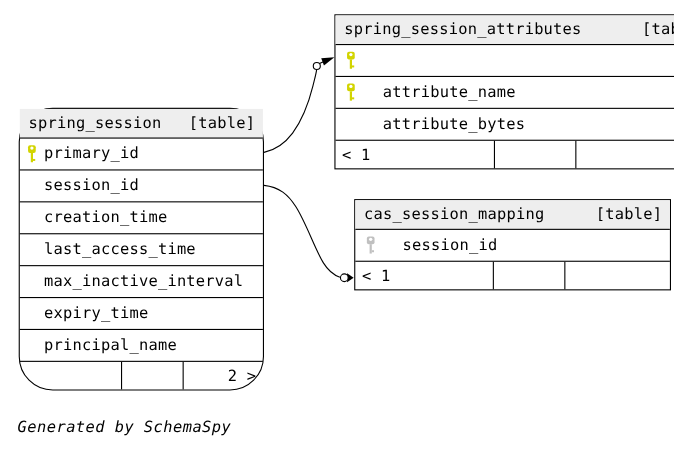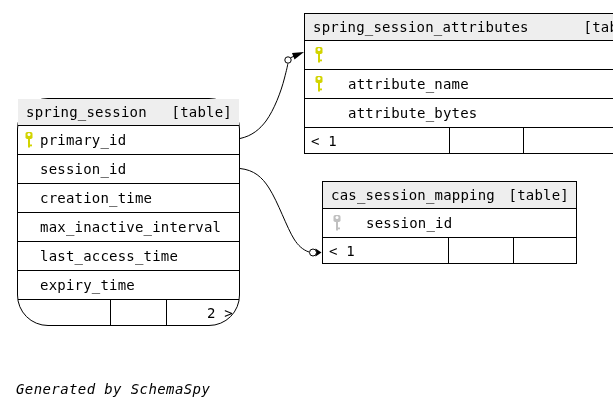--- a/index.html
+++ b/index.html
@@ -198,7 +198,7 @@
     </div>
   </div>
 
-  <div class="db-table t3" style="left:322px; top:181px; width:255px;">
+  <div class="db-table t3" style="left:322px; top:181px; width:288px;">
     <div class="db-header">
       <span>cas_session_mapping</span>
       <span>[table]</span>

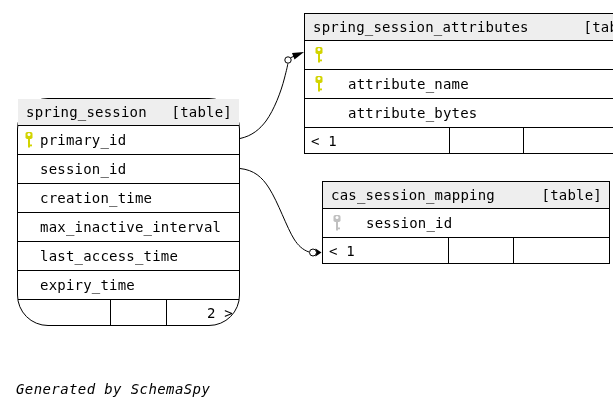--- a/index.html
+++ b/index.html
@@ -144,11 +144,11 @@
     </div>
     <div class="db-row">
       <span class="icon-slot"></span>
+      <span>last_access_time</span>
+    </div>
+    <div class="db-row">
+      <span class="icon-slot"></span>
       <span>max_inactive_interval</span>
-    </div>
-    <div class="db-row">
-      <span class="icon-slot"></span>
-      <span>last_access_time</span>
     </div>
     <div class="db-row">
       <span class="icon-slot"></span>

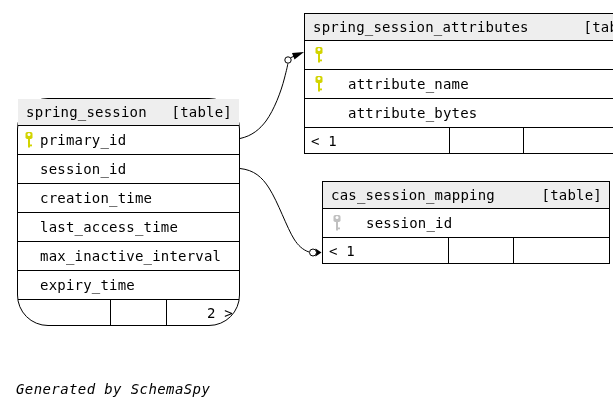--- a/index.html
+++ b/index.html
@@ -154,6 +154,10 @@
       <span class="icon-slot"></span>
       <span>expiry_time</span>
     </div>
+    <div class="db-row">
+      <span class="icon-slot"></span>
+      <span>principal_name</span>
+    </div>
     <div class="db-footer">
       <span class="cell c1"></span>
       <span class="cell c2"></span>

